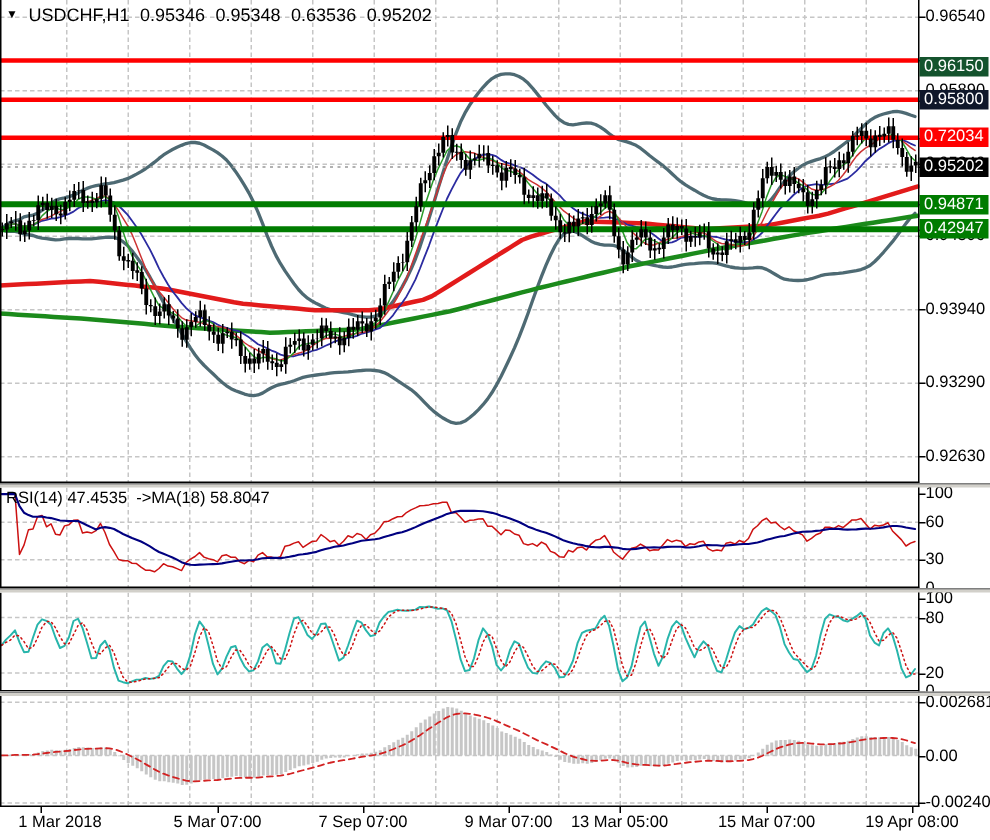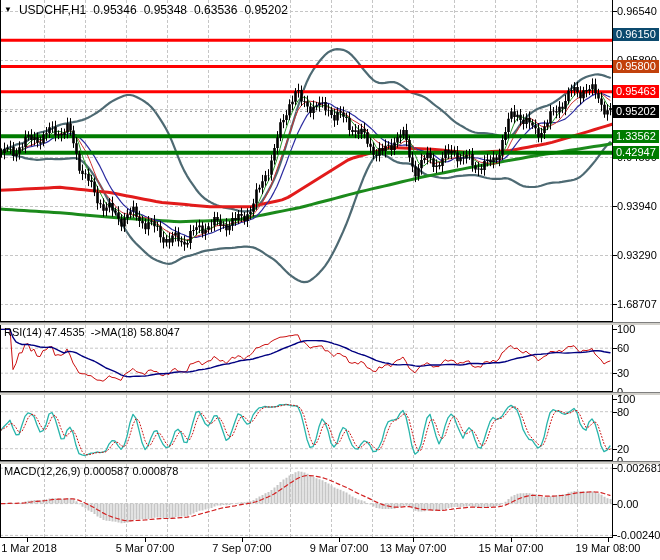--- a/index.html
+++ b/index.html
@@ -212,7 +212,7 @@
       <div class="tickmark" style="top:304px"></div>
       <div class="plabel" style="top:298px">1.68707</div>
       <div class="tickmark" style="top:40px"></div>
-      <div class="badge" style="top:28px;background:#0c4a6e;color:#ffffff">0.96150</div>
+      <div class="badge" style="top:38px;background:#14532d;color:#ffffff">0.96150</div>
       <div class="tickmark" style="top:67px"></div>
       <div class="badge" style="top:60px;background:#c2410c;color:#ffffff">0.95800</div>
       <div class="tickmark" style="top:92px"></div>

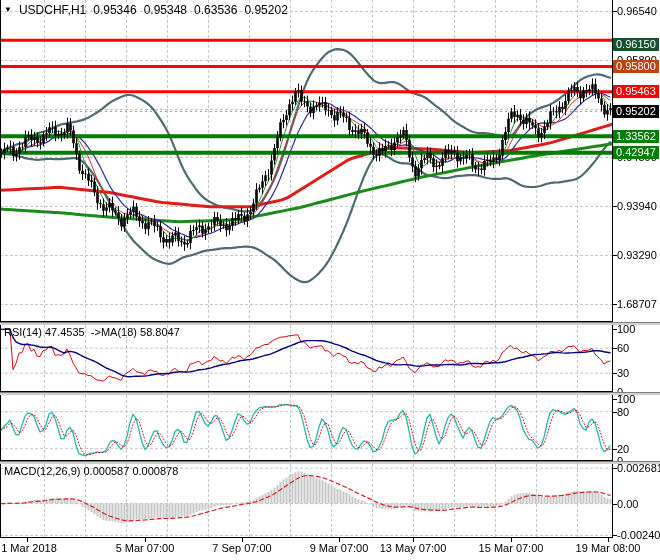--- a/index.html
+++ b/index.html
@@ -214,7 +214,7 @@
       <div class="tickmark" style="top:40px"></div>
       <div class="badge" style="top:38px;background:#14532d;color:#ffffff">0.96150</div>
       <div class="tickmark" style="top:67px"></div>
-      <div class="badge" style="top:60px;background:#c2410c;color:#ffffff">0.95800</div>
+      <div class="badge" style="top:60px;background:#0f172a;color:#ffffff">0.95800</div>
       <div class="tickmark" style="top:92px"></div>
       <div class="badge" style="top:85px;background:#ff0000;color:#ffffff">0.95463</div>
       <div class="tickmark" style="top:111px"></div>

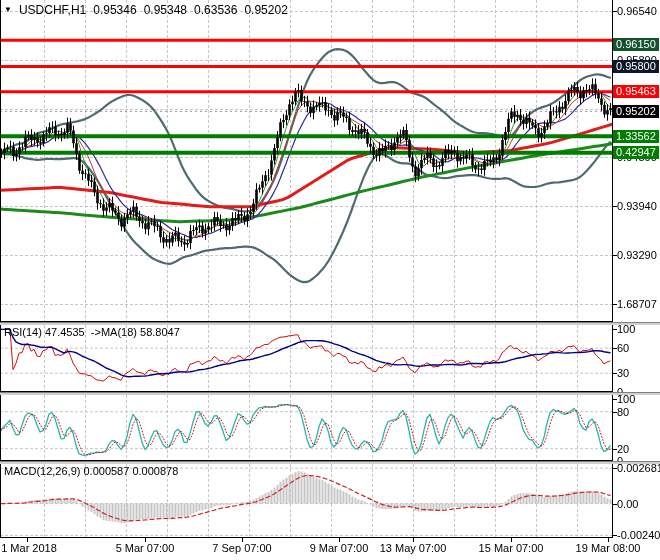--- a/index.html
+++ b/index.html
@@ -216,7 +216,7 @@
       <div class="tickmark" style="top:67px"></div>
       <div class="badge" style="top:60px;background:#0f172a;color:#ffffff">0.95800</div>
       <div class="tickmark" style="top:92px"></div>
-      <div class="badge" style="top:85px;background:#ff0000;color:#ffffff">0.95463</div>
+      <div class="badge" style="top:85px;background:#ff0000;color:#ffffff">0.72034</div>
       <div class="tickmark" style="top:111px"></div>
       <div class="badge" style="top:105px;background:#000000;color:#ffffff">0.95202</div>
       <div class="tickmark" style="top:136px"></div>

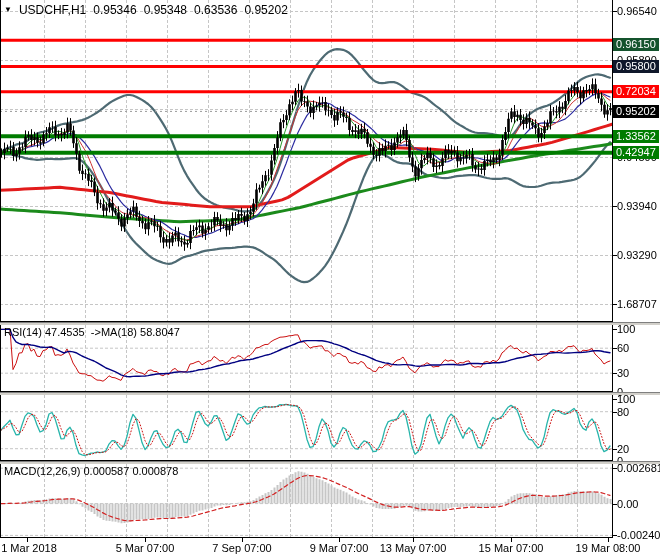--- a/index.html
+++ b/index.html
@@ -220,7 +220,7 @@
       <div class="tickmark" style="top:111px"></div>
       <div class="badge" style="top:105px;background:#000000;color:#ffffff">0.95202</div>
       <div class="tickmark" style="top:136px"></div>
-      <div class="badge" style="top:130px;background:#007c00;color:#ffffff">1.33562</div>
+      <div class="badge" style="top:130px;background:#007c00;color:#ffffff">0.94871</div>
       <div class="tickmark" style="top:153px"></div>
       <div class="badge" style="top:146px;background:#007c00;color:#ffffff">0.42947</div>
       <div class="tickmark" style="top:329px"></div>

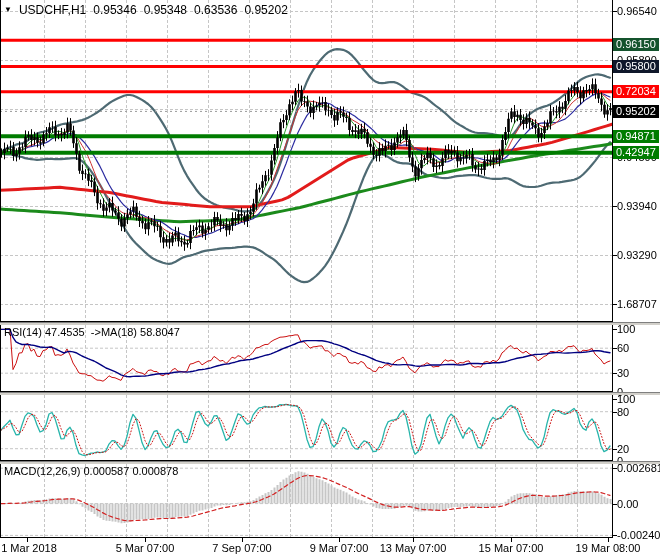--- a/index.html
+++ b/index.html
@@ -210,7 +210,7 @@
       <div class="tickmark" style="top:255px"></div>
       <div class="plabel" style="top:249px">0.93290</div>
       <div class="tickmark" style="top:304px"></div>
-      <div class="plabel" style="top:298px">1.68707</div>
+      <div class="plabel" style="top:298px">0.92630</div>
       <div class="tickmark" style="top:40px"></div>
       <div class="badge" style="top:38px;background:#14532d;color:#ffffff">0.96150</div>
       <div class="tickmark" style="top:67px"></div>

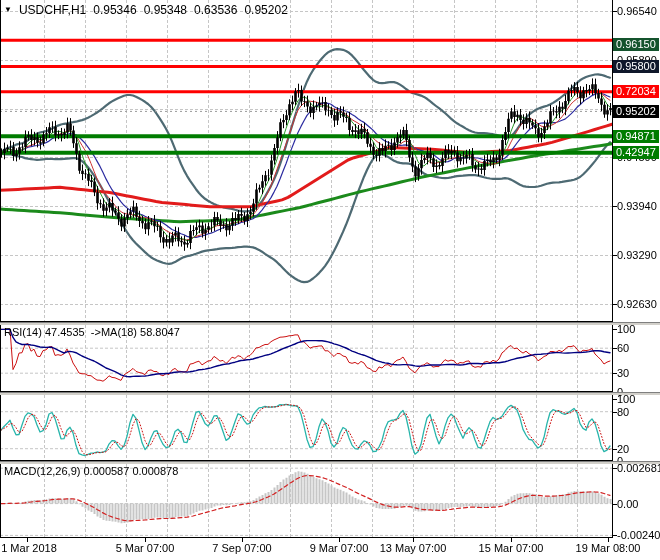--- a/index.html
+++ b/index.html
@@ -192,7 +192,6 @@
         <line x1="0.5" y1="0" x2="0.5" y2="74" stroke="#000"></line>
         <line x1="0" y1="73.5" x2="613" y2="73.5" stroke="#000"></line>
       </svg>
-    <div class="phead">MACD(12,26,9) 0.000587 0.000878</div>
   </div>
 
   <div id="axis-line"></div>

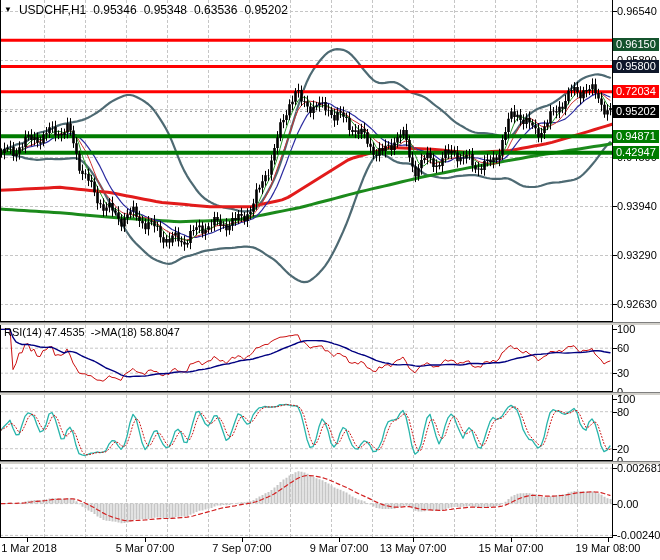--- a/index.html
+++ b/index.html
@@ -247,7 +247,7 @@
     </div>
   <div id="time-layer">
       <div class="ttick" style="left:27px"></div>
-      <div class="tlabel" style="left:29px">1 Mar 2018</div>
+      <div class="tlabel" style="left:40px">1 Mar 2018</div>
       <div class="ttick" style="left:145px"></div>
       <div class="tlabel" style="left:145px">5 Mar 07:00</div>
       <div class="ttick" style="left:242px"></div>

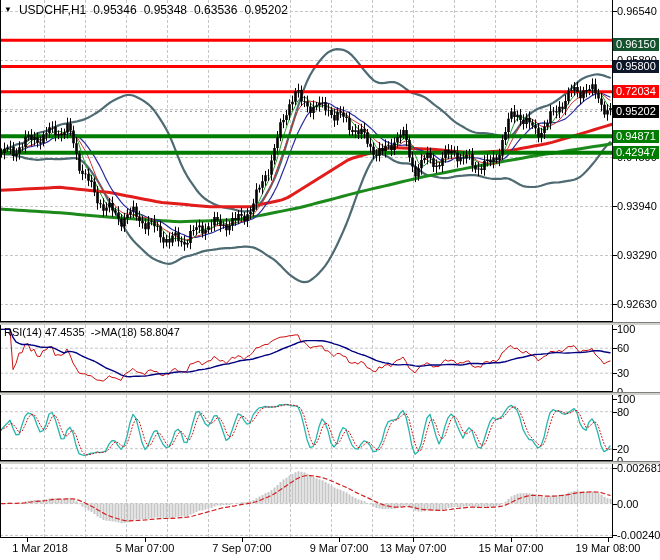--- a/index.html
+++ b/index.html
@@ -255,7 +255,7 @@
       <div class="ttick" style="left:339px"></div>
       <div class="tlabel" style="left:339px">9 Mar 07:00</div>
       <div class="ttick" style="left:413px"></div>
-      <div class="tlabel" style="left:413px">13 May 07:00</div>
+      <div class="tlabel" style="left:413px">13 Mar 05:00</div>
       <div class="ttick" style="left:511px"></div>
       <div class="tlabel" style="left:511px">15 Mar 07:00</div>
       <div class="ttick" style="left:608px"></div>

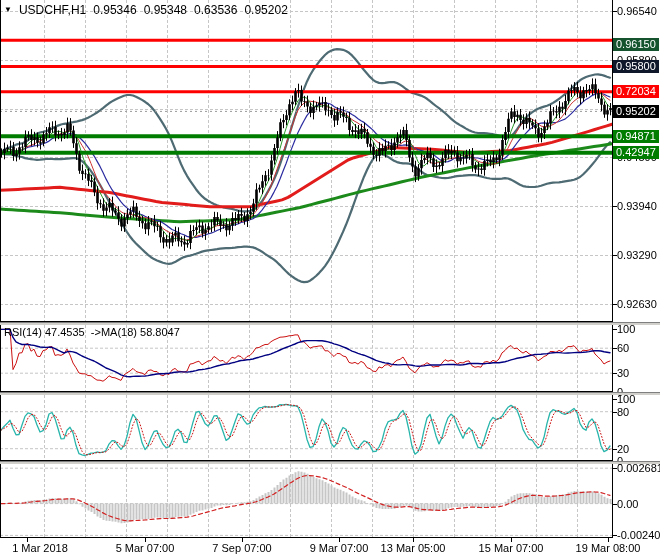--- a/index.html
+++ b/index.html
@@ -259,7 +259,7 @@
       <div class="ttick" style="left:511px"></div>
       <div class="tlabel" style="left:511px">15 Mar 07:00</div>
       <div class="ttick" style="left:608px"></div>
-      <div class="tlabel" style="left:608px">19 Mar 08:00</div>
+      <div class="tlabel" style="left:608px">19 Apr 08:00</div>
     </div>
 
 </div>

